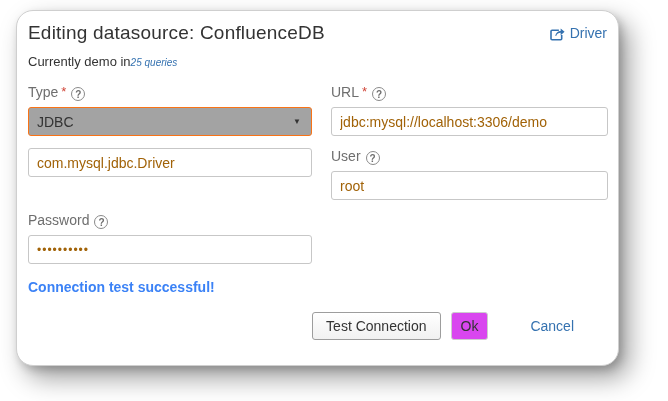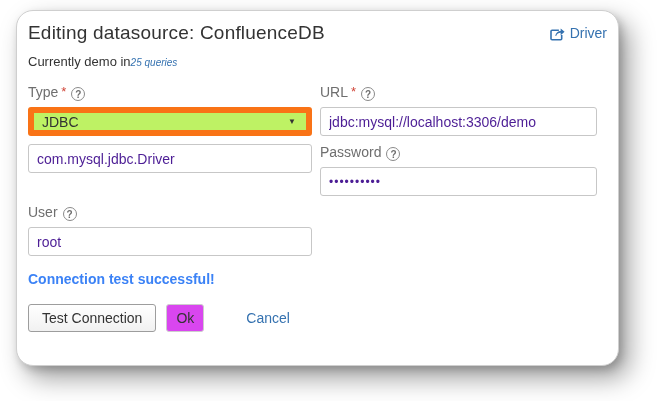--- a/index.html
+++ b/index.html
@@ -54,7 +54,6 @@
     grid-template-columns: 284px 277px;
     column-gap: 19px;
     row-gap: 12px;
-    gap: 8px;
   }
   .field label {
     display: block;

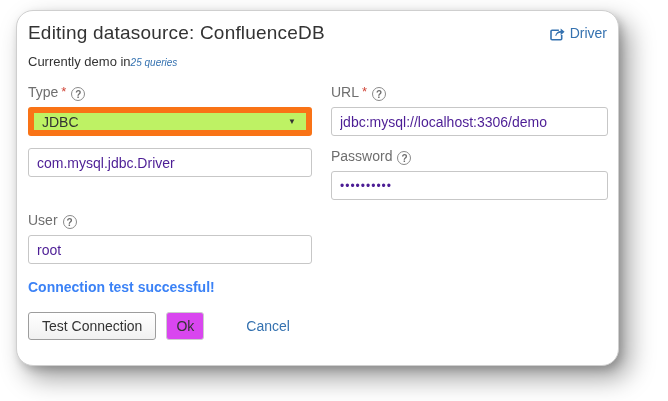--- a/index.html
+++ b/index.html
@@ -96,12 +96,12 @@
   .select {
     width: 100%;
     height: 29px;
-    border: 6px solid #f97316;
+    border: 1px solid #f97316;
     border-radius: 3px;
     padding: 0 10px 0 8px;
     font-size: 14px;
     color: #333;
-    background: #bef264;
+    background: #a3a3a3;
     display: flex;
     align-items: center;
     justify-content: space-between;

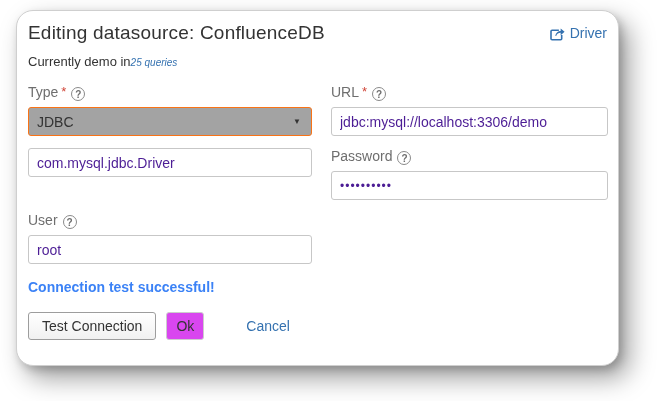--- a/index.html
+++ b/index.html
@@ -87,7 +87,7 @@
     border-radius: 3px;
     padding: 0 8px;
     font-size: 14px;
-    color: #4c1d95;
+    color: #a16207;
     font-family: "Liberation Sans", sans-serif;
     background: #fff;
     outline: none;

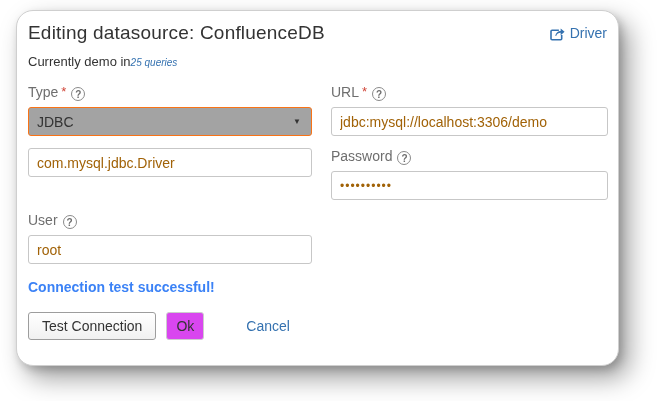--- a/index.html
+++ b/index.html
@@ -181,13 +181,13 @@
     </div>
 
     <div class="field">
+      <label><span>User</span><span class="help">?</span></label>
+      <input class="text-input" type="text" value="root" style="">
+    </div>
+
+    <div class="field">
       <label><span>Password</span><span class="help">?</span></label>
       <input class="text-input password" type="text" value="••••••••••" style="">
-    </div>
-
-    <div class="field">
-      <label><span>User</span><span class="help">?</span></label>
-      <input class="text-input" type="text" value="root" style="">
     </div>
 
   </div>

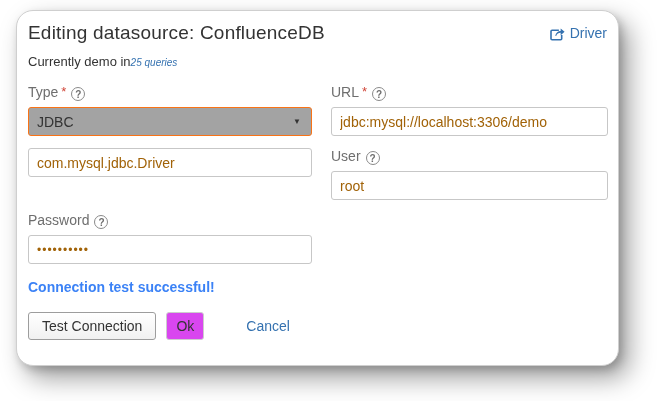--- a/index.html
+++ b/index.html
@@ -117,6 +117,7 @@
   .footer {
     margin-top: 17px;
     display: flex;
+    justify-content: flex-end;
     align-items: center;
     gap: 10px;
     padding-right: 33px;

